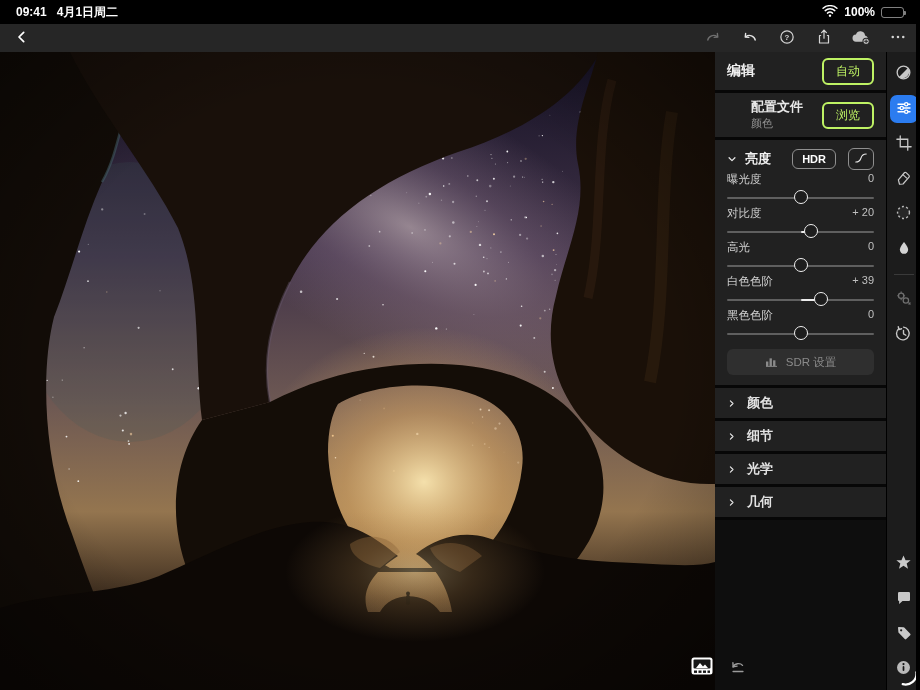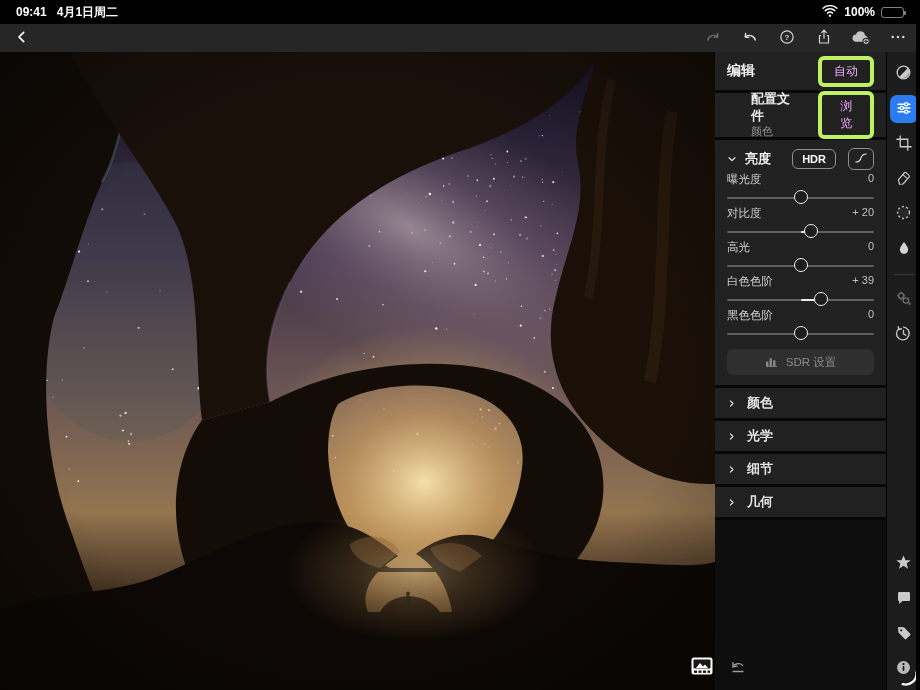--- a/index.html
+++ b/index.html
@@ -33,7 +33,7 @@
   .card { background:#212121; margin-bottom:3px; padding:0 12px; flex:none; }
   .card.header-card { height:38px; display:flex; align-items:center; justify-content:space-between; }
   .panel-title { color:#f0f0f0; font-size:14px; font-weight:bold; }
-  .pill-btn { background:transparent; border:4px solid #bef264; border-radius:6px; color:#f0abfc; font-size:12px;
+  .pill-btn { background:transparent; border:2px solid #bef264; border-radius:6px; color:#bef264; font-size:12px;
     padding:3px 12px; cursor:pointer; font-family:inherit;margin-left:16px; }
   .card.profile-card { height:44px; display:flex; align-items:center; justify-content:space-between;padding-left:36px; }
   .profile-label { color:#e8e8e8; font-size:13px; font-weight:bold; line-height:1.25; }

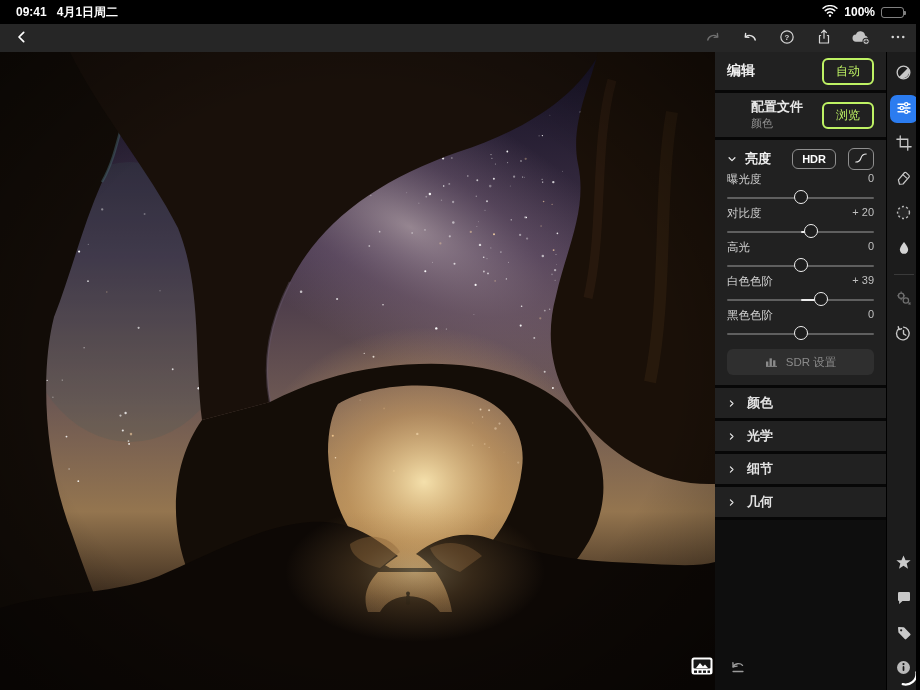--- a/index.html
+++ b/index.html
@@ -712,7 +712,7 @@
                 <path d="M9 5l7 7-7 7" stroke="#e8e8e8" stroke-width="3" fill="none" stroke-linecap="round" stroke-linejoin="round"></path>
               </svg>
     </span>
-    <span class="section-label">光学</span>
+    <span class="section-label">细节</span>
   </div>
           <div class="card section-card">
     <span>
@@ -720,7 +720,7 @@
                 <path d="M9 5l7 7-7 7" stroke="#e8e8e8" stroke-width="3" fill="none" stroke-linecap="round" stroke-linejoin="round"></path>
               </svg>
     </span>
-    <span class="section-label">细节</span>
+    <span class="section-label">光学</span>
   </div>
           <div class="card section-card">
     <span>

